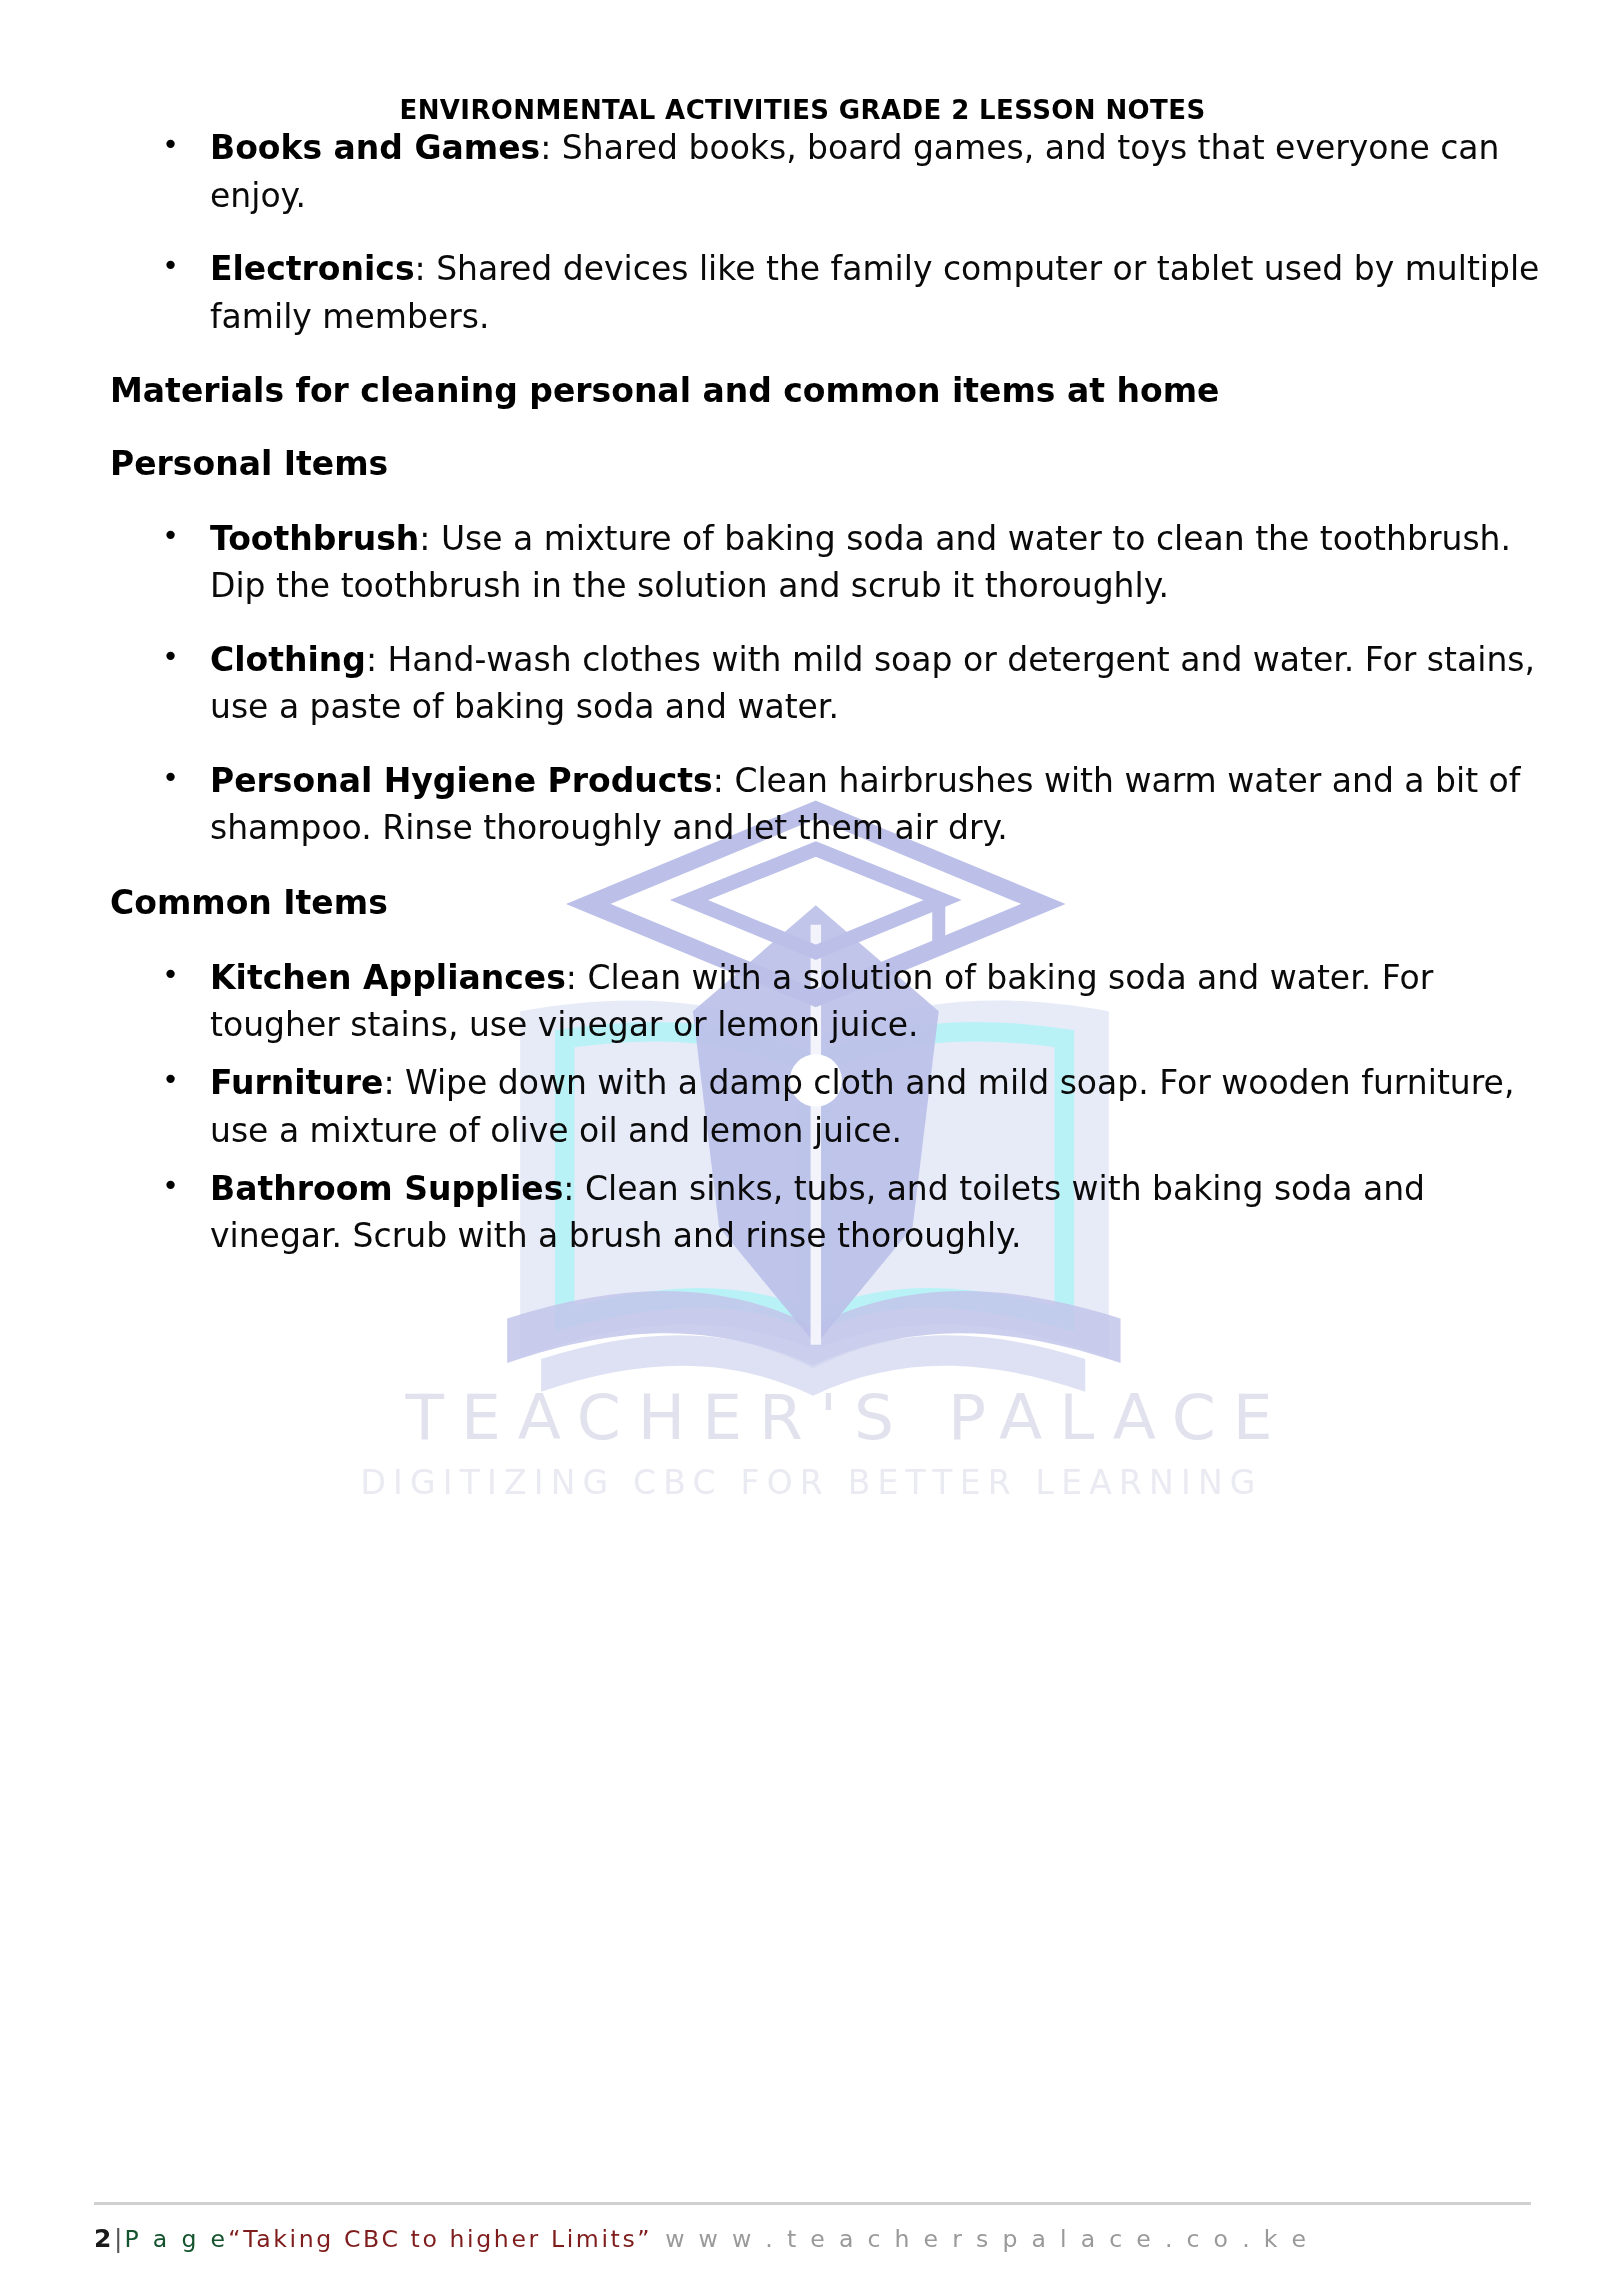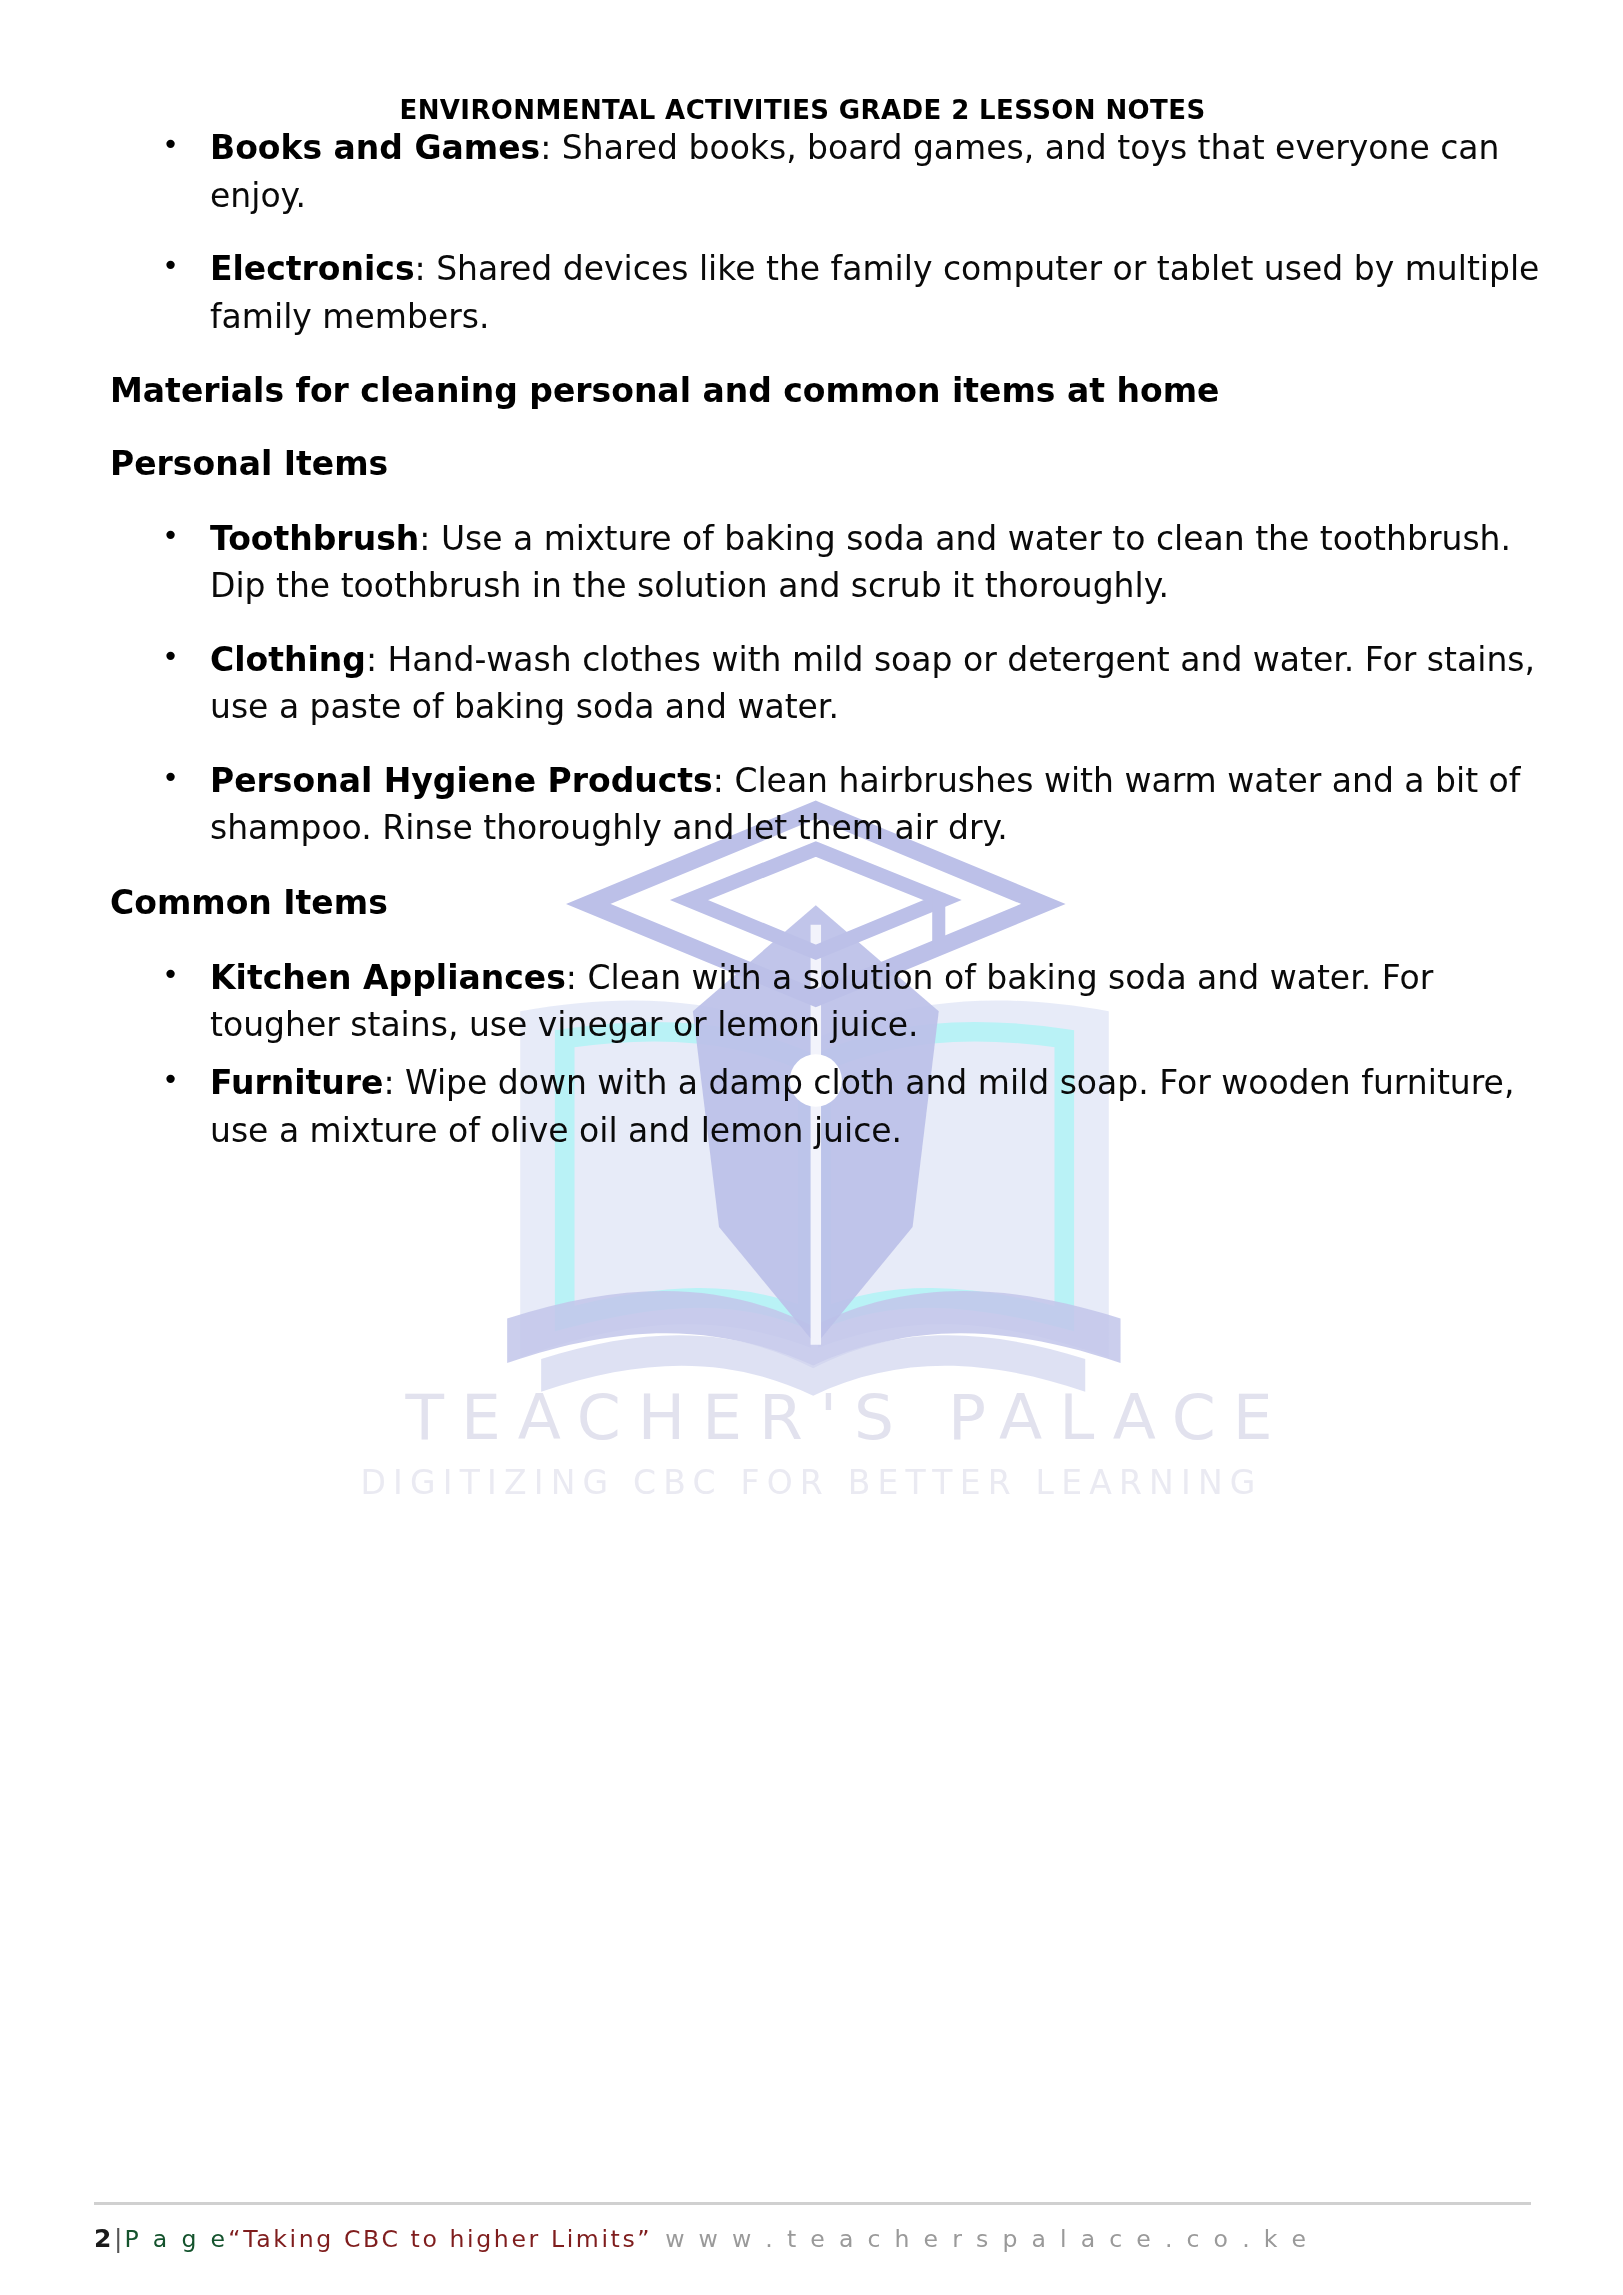--- a/index.html
+++ b/index.html
@@ -265,6 +265,9 @@
         </li>
         <li class="bullet tight">
           <span class="lead">Furniture</span><span>: </span><span>Wipe down with a damp cloth and mild soap. For wooden furniture, use a mixture of olive oil and lemon juice.</span>
+        </li>
+        <li class="bullet tight">
+          <span class="lead">Bathroom Supplies</span><span>: </span><span>Clean sinks, tubs, and toilets with baking soda and vinegar. Scrub with a brush and rinse thoroughly.</span>
         </li>
       </ul>
 

